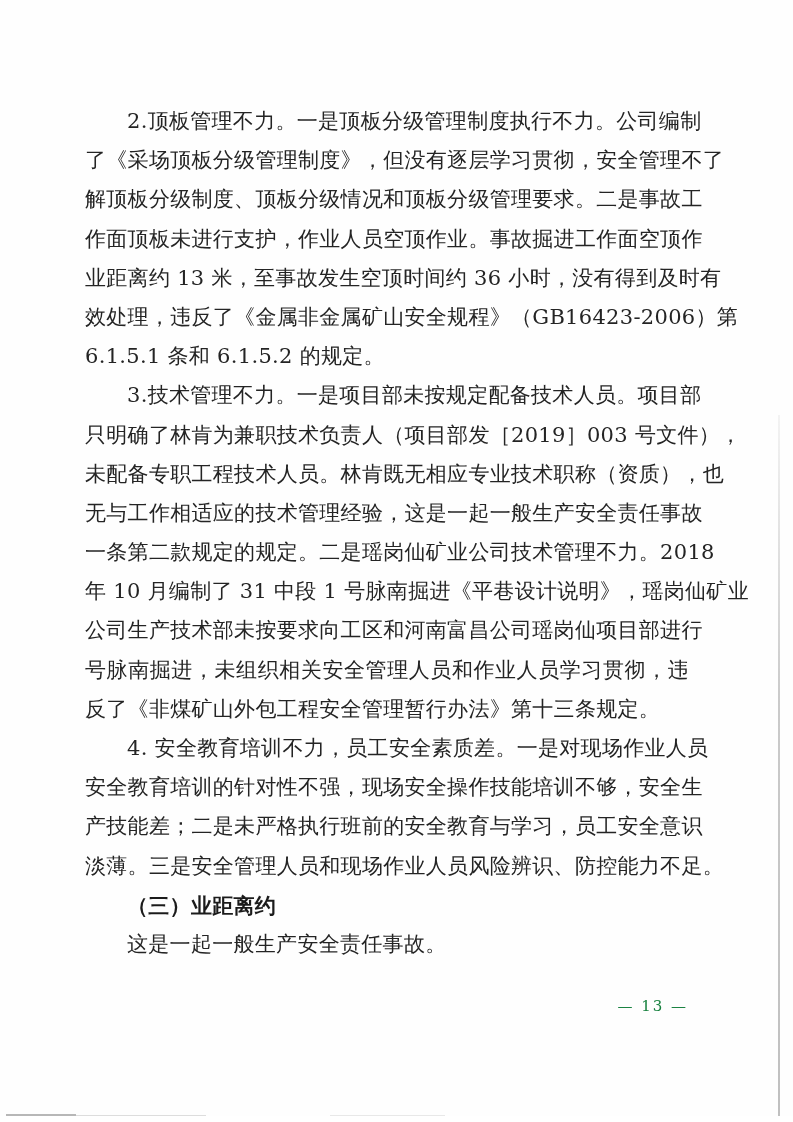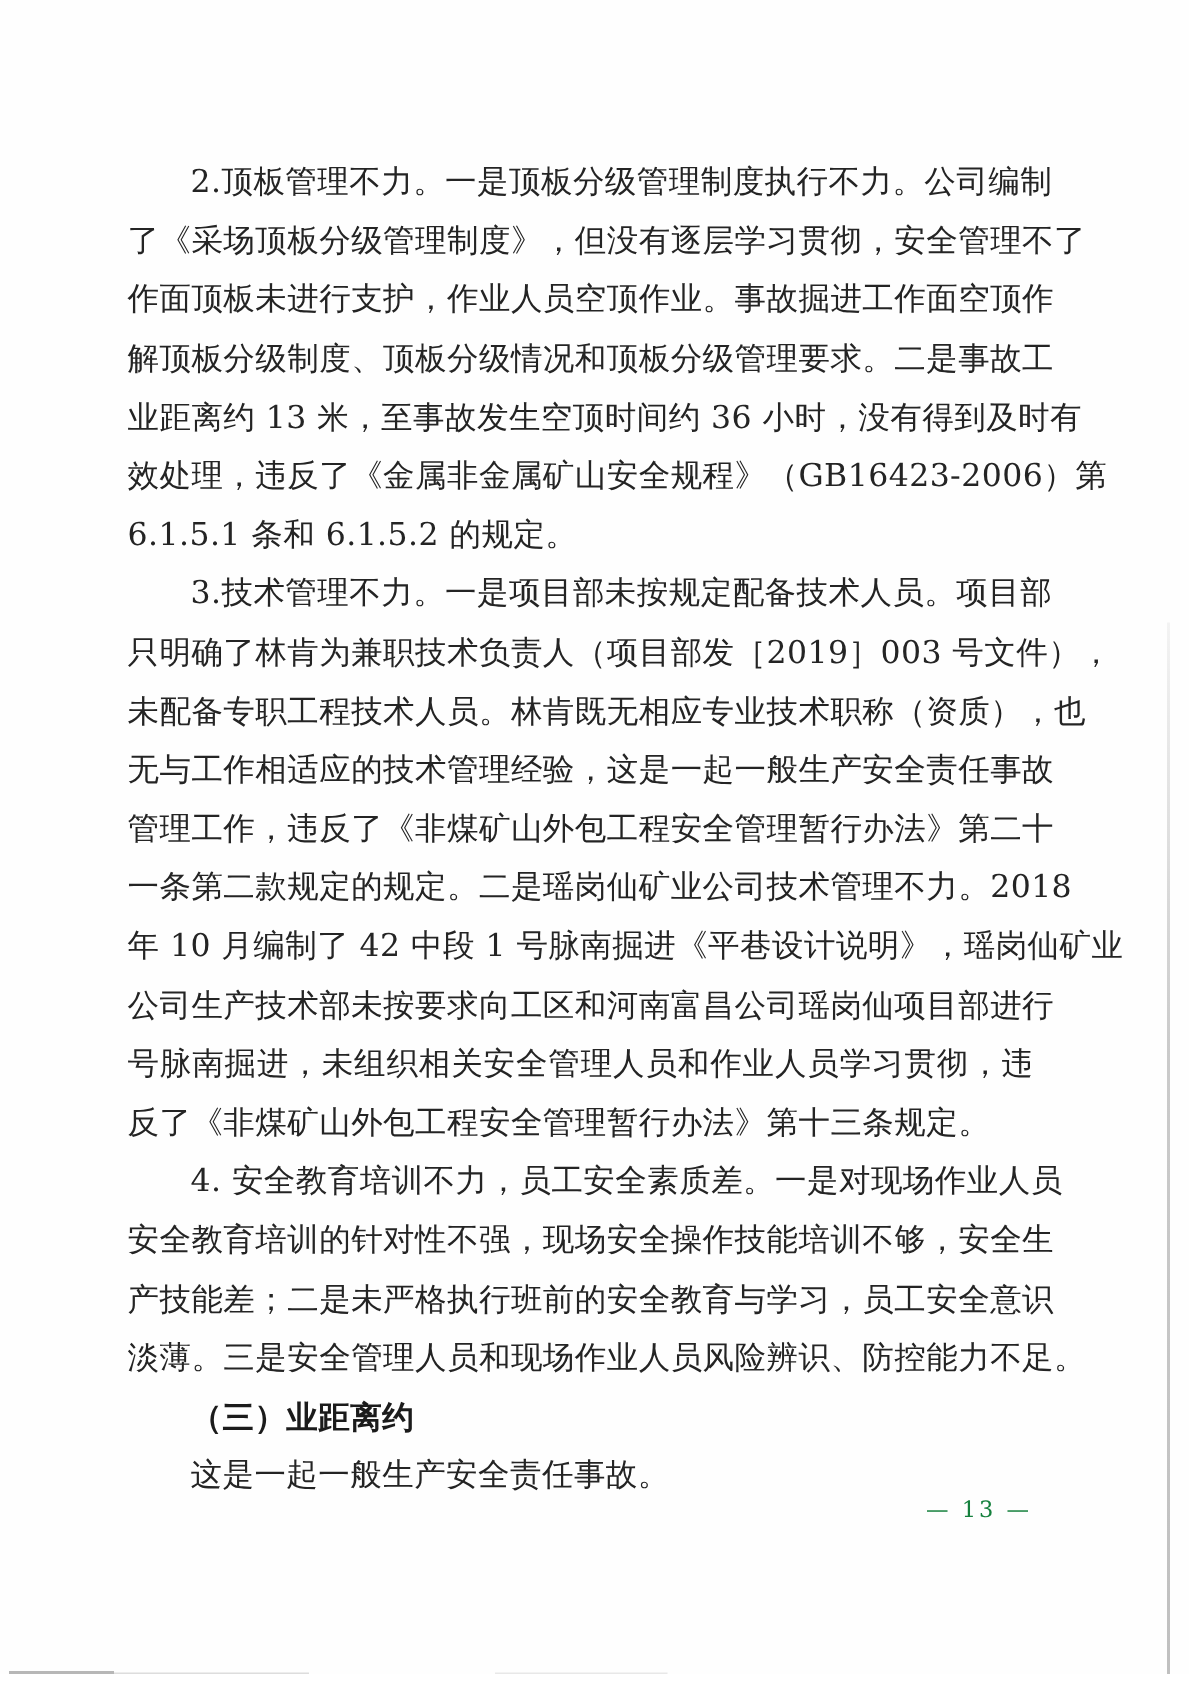--- a/index.html
+++ b/index.html
@@ -98,8 +98,8 @@
   <div class="content" id="content">
       <div class="line first">2.顶板管理不力。一是顶板分级管理制度执行不力。公司编制</div>
       <div class="line">了《采场顶板分级管理制度》，但没有逐层学习贯彻，安全管理不了</div>
+      <div class="line">解顶板分级制度、顶板分级情况和顶板分级管理要求。二是事故工</div>
       <div class="line">作面顶板未进行支护，作业人员空顶作业。事故掘进工作面空顶作</div>
-      <div class="line">解顶板分级制度、顶板分级情况和顶板分级管理要求。二是事故工</div>
       <div class="line">业距离约 13 米，至事故发生空顶时间约 36 小时，没有得到及时有</div>
       <div class="line">效处理，违反了《金属非金属矿山安全规程》（GB16423-2006）第</div>
       <div class="line last">6.1.5.1 条和 6.1.5.2 的规定。</div>

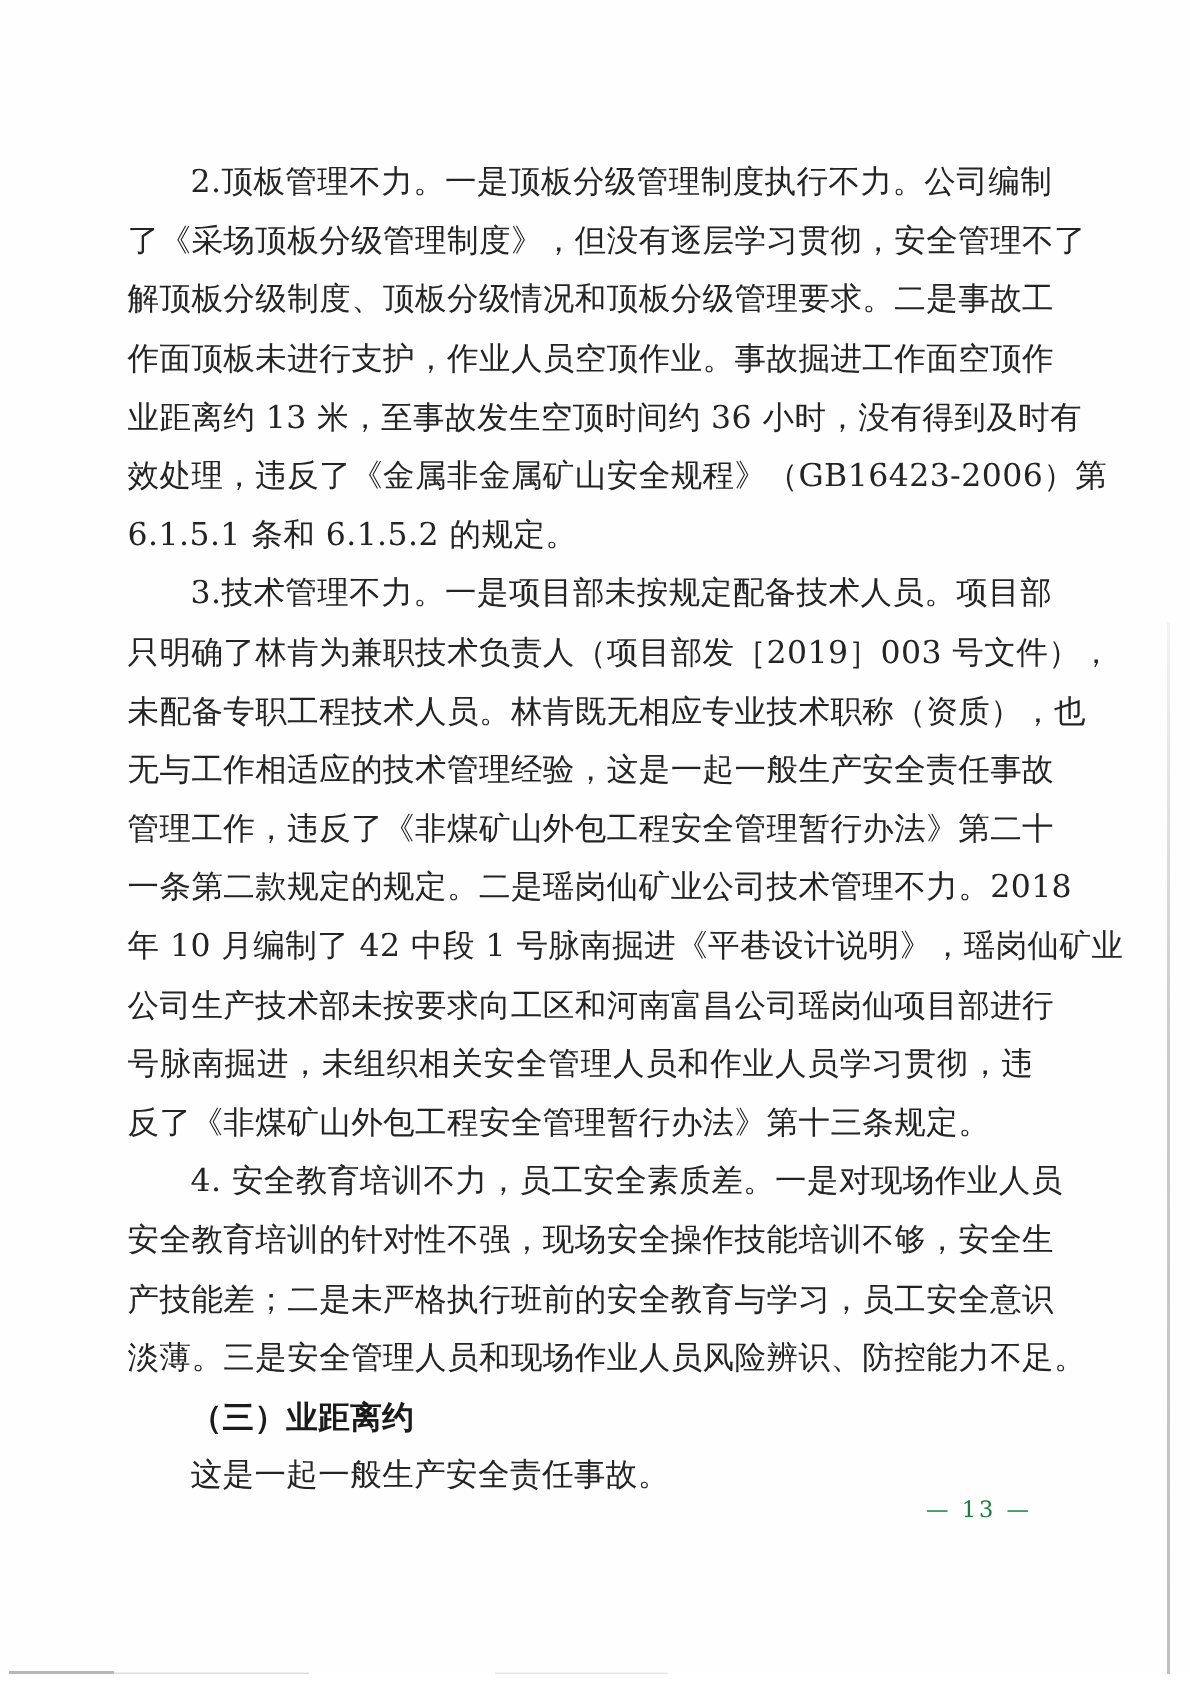--- a/index.html
+++ b/index.html
@@ -107,7 +107,6 @@
       <div class="line">只明确了林肯为兼职技术负责人（项目部发［2019］003 号文件），</div>
       <div class="line">未配备专职工程技术人员。林肯既无相应专业技术职称（资质），也</div>
       <div class="line">无与工作相适应的技术管理经验，这是一起一般生产安全责任事故</div>
-      <div class="line">管理工作，违反了《非煤矿山外包工程安全管理暂行办法》第二十</div>
       <div class="line">一条第二款规定的规定。二是瑶岗仙矿业公司技术管理不力。2018</div>
       <div class="line">年 10 月编制了 42 中段 1 号脉南掘进《平巷设计说明》，瑶岗仙矿业</div>
       <div class="line">公司生产技术部未按要求向工区和河南富昌公司瑶岗仙项目部进行</div>

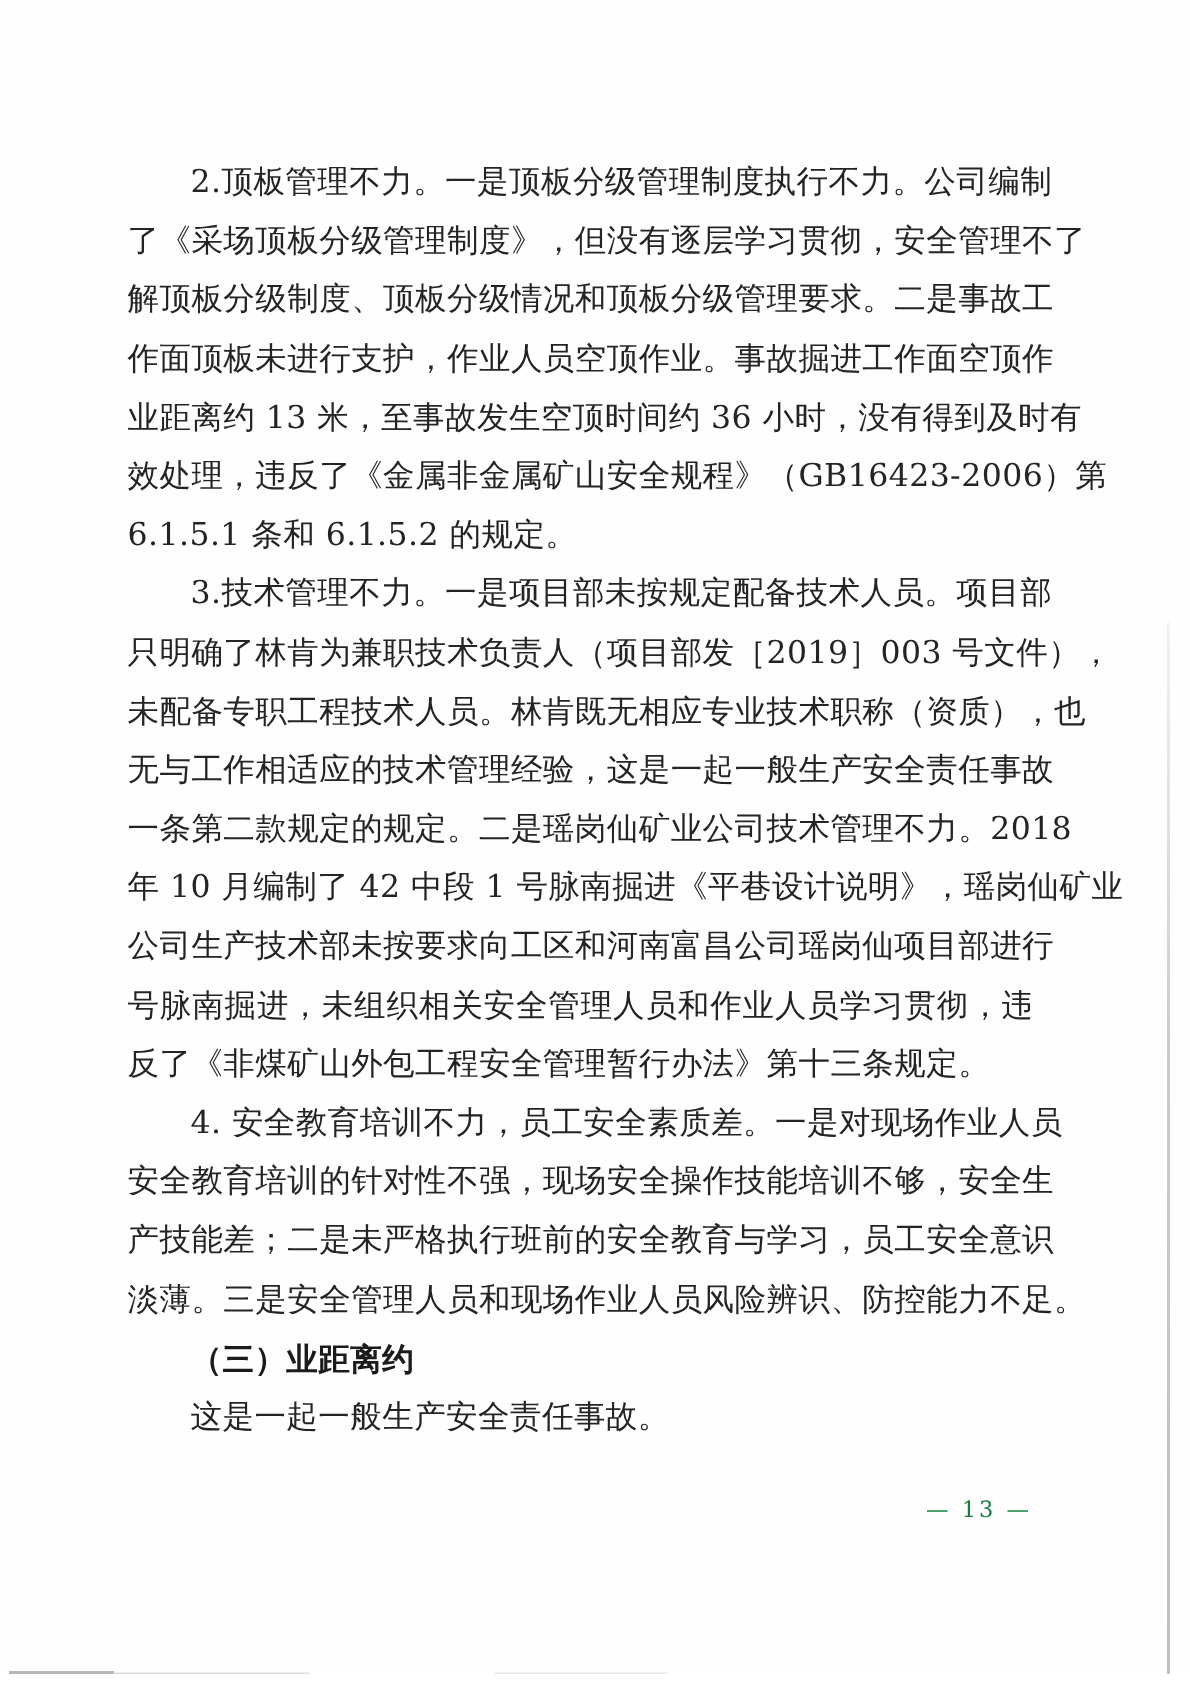--- a/index.html
+++ b/index.html
@@ -108,7 +108,7 @@
       <div class="line">未配备专职工程技术人员。林肯既无相应专业技术职称（资质），也</div>
       <div class="line">无与工作相适应的技术管理经验，这是一起一般生产安全责任事故</div>
       <div class="line">一条第二款规定的规定。二是瑶岗仙矿业公司技术管理不力。2018</div>
-      <div class="line">年 10 月编制了 42 中段 1 号脉南掘进《平巷设计说明》，瑶岗仙矿业</div>
+      <div class="line">年 10 月编制了 31 中段 1 号脉南掘进《平巷设计说明》，瑶岗仙矿业</div>
       <div class="line">公司生产技术部未按要求向工区和河南富昌公司瑶岗仙项目部进行</div>
       <div class="line">号脉南掘进，未组织相关安全管理人员和作业人员学习贯彻，违</div>
       <div class="line last">反了《非煤矿山外包工程安全管理暂行办法》第十三条规定。</div>

